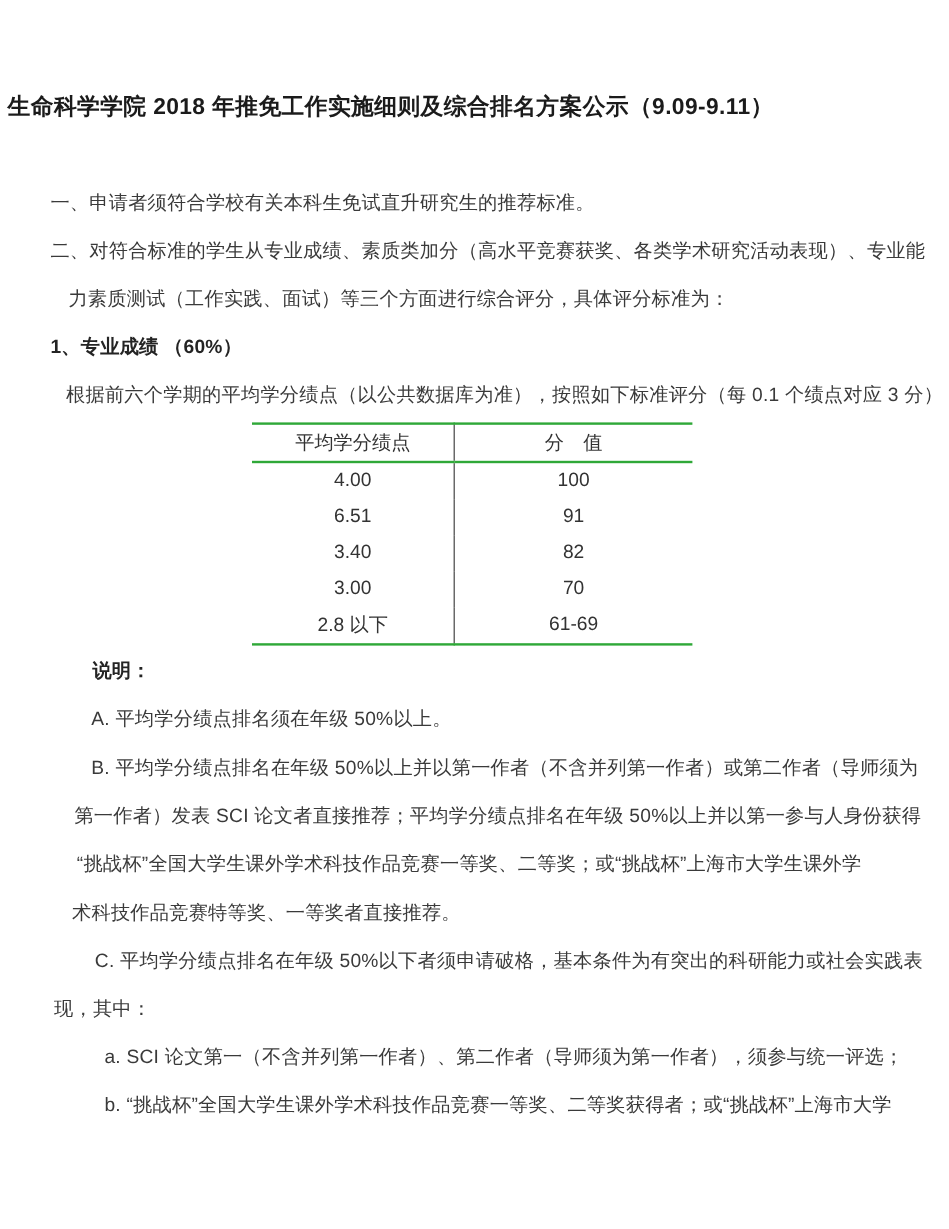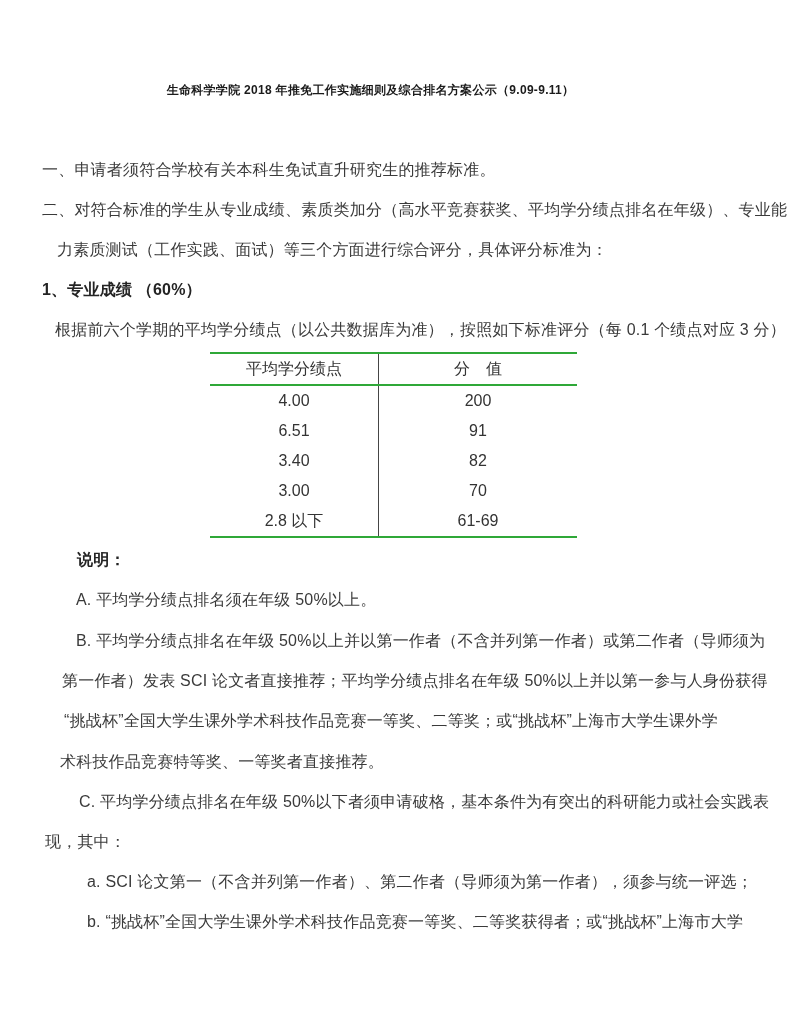--- a/index.html
+++ b/index.html
@@ -24,13 +24,12 @@
     width:651px;
     margin:0;
     text-align:center;
-    font-size:12px;
+    font-size:19px;
     font-weight:bold;
     color:var(--title);
     line-height:40px;
     white-space:nowrap;
     letter-spacing:0.3px;
-    padding-left:45px;
   }
   .line{
     position:absolute;

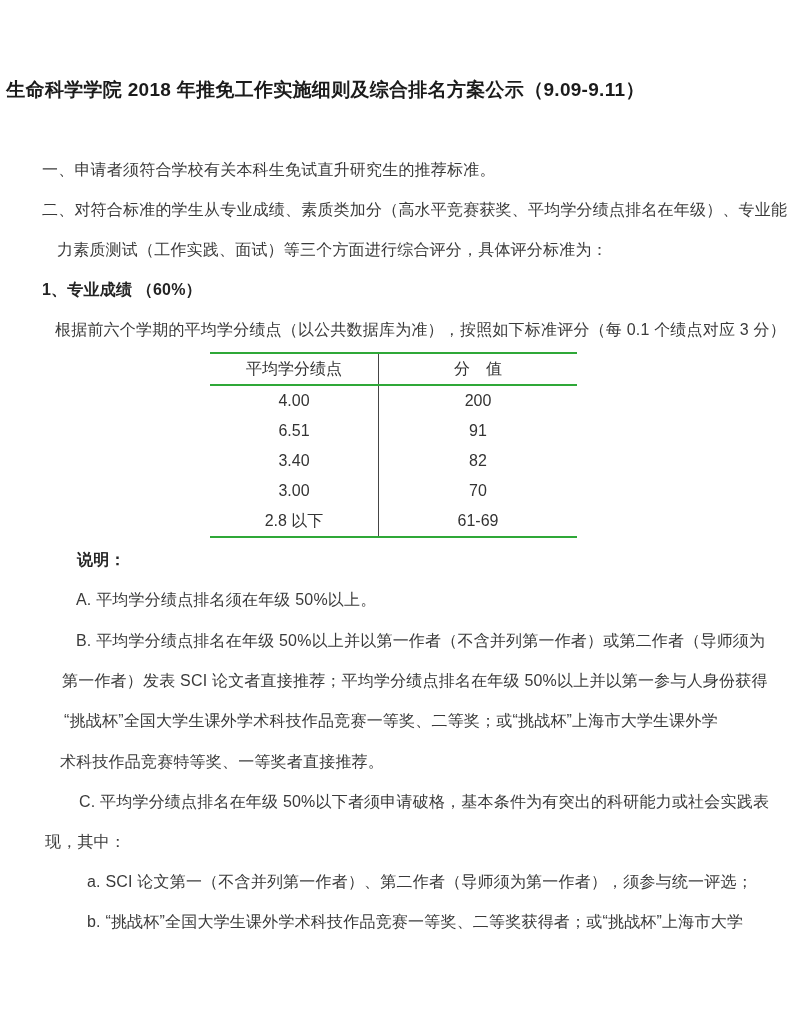--- a/index.html
+++ b/index.html
@@ -82,7 +82,7 @@
   <h1 class="title">生命科学学院 2018 年推免工作实施细则及综合排名方案公示（9.09-9.11）</h1>
 
   <div class="line" style="top:150px;left:42px">一、申请者须符合学校有关本科生免试直升研究生的推荐标准。</div>
-  <div class="line" style="top:190px;left:42px">二、对符合标准的学生从专业成绩、素质类加分（高水平竞赛获奖、平均学分绩点排名在年级）、专业能</div>
+  <div class="line" style="top:190px;left:42px">二、对符合标准的学生从专业成绩、素质类加分（高水平竞赛获奖、各类学术研究活动表现）、专业能</div>
   <div class="line" style="top:230px;left:57px">力素质测试（工作实践、面试）等三个方面进行综合评分，具体评分标准为：</div>
   <div class="line bold" style="top:270px;left:42px">1、专业成绩 （60%）</div>
   <div class="line" style="top:310px;left:55px">根据前六个学期的平均学分绩点（以公共数据库为准），按照如下标准评分（每 0.1 个绩点对应 3 分）：</div>

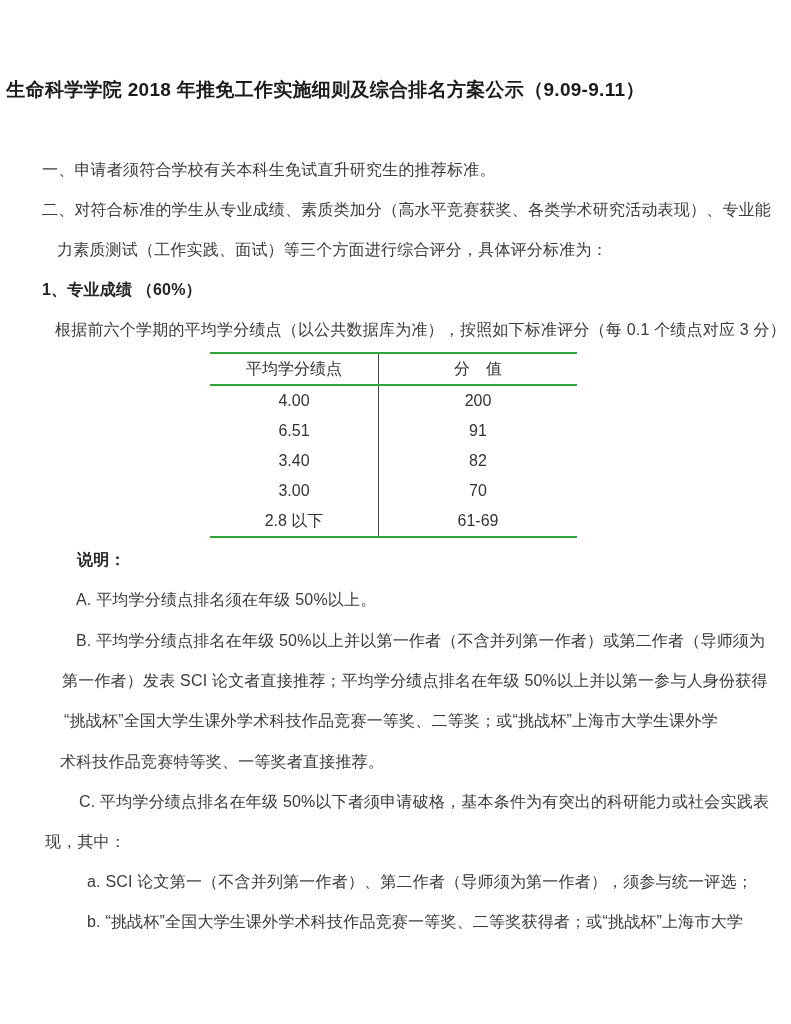--- a/index.html
+++ b/index.html
@@ -97,7 +97,7 @@
     <tbody>
       <tr>
         <td class="col-gpa">4.00</td>
-        <td class="col-score">200</td>
+        <td class="col-score">100</td>
       </tr>
       <tr>
         <td class="col-gpa">6.51</td>

